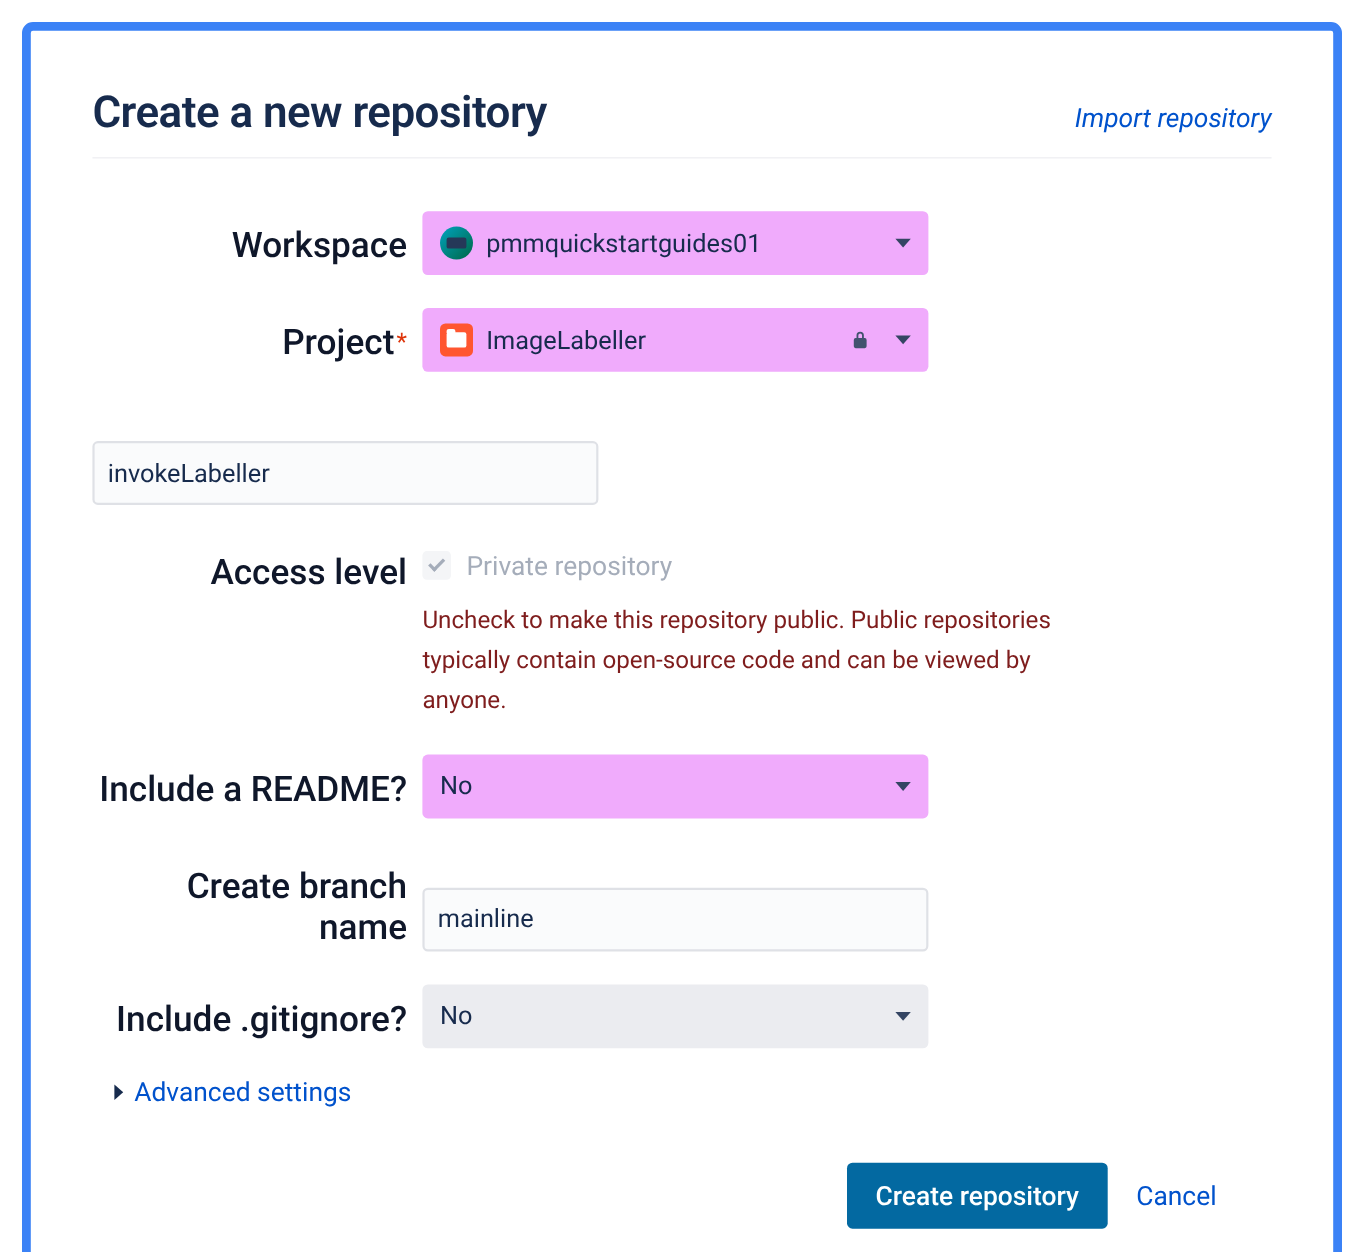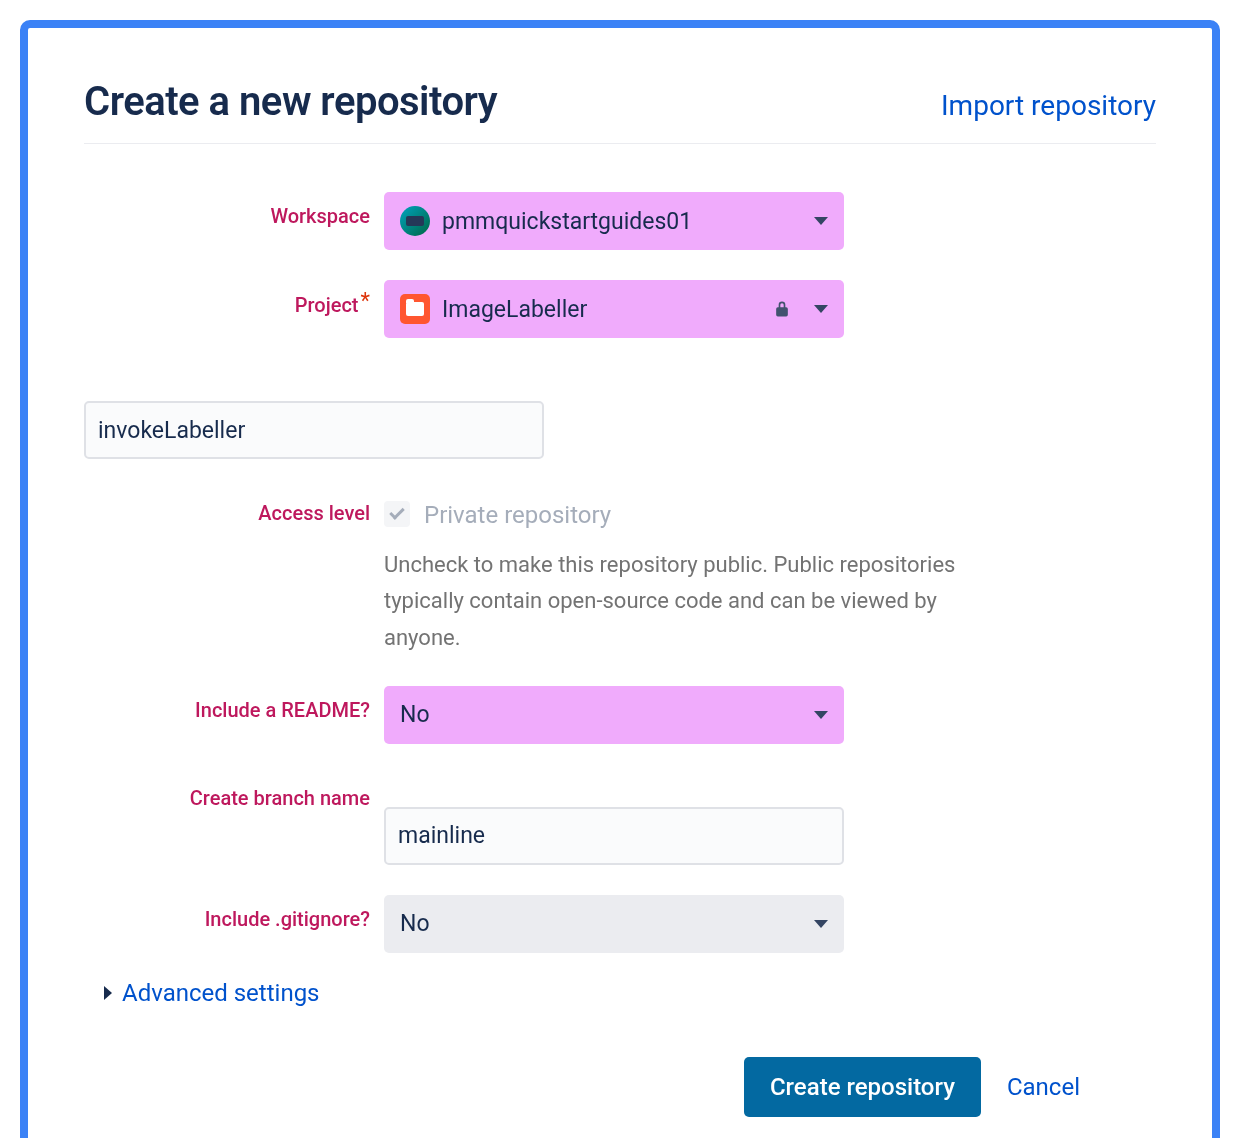--- a/index.html
+++ b/index.html
@@ -31,9 +31,10 @@
     letter-spacing: -0.5px;
   }
   .import-link {
-    font-size: 28px;
+    font-size: 24px;
     color: #0052CC;
     text-decoration: none;
+    font-style: italic;
   }
   .form-body {
     width: 100%;

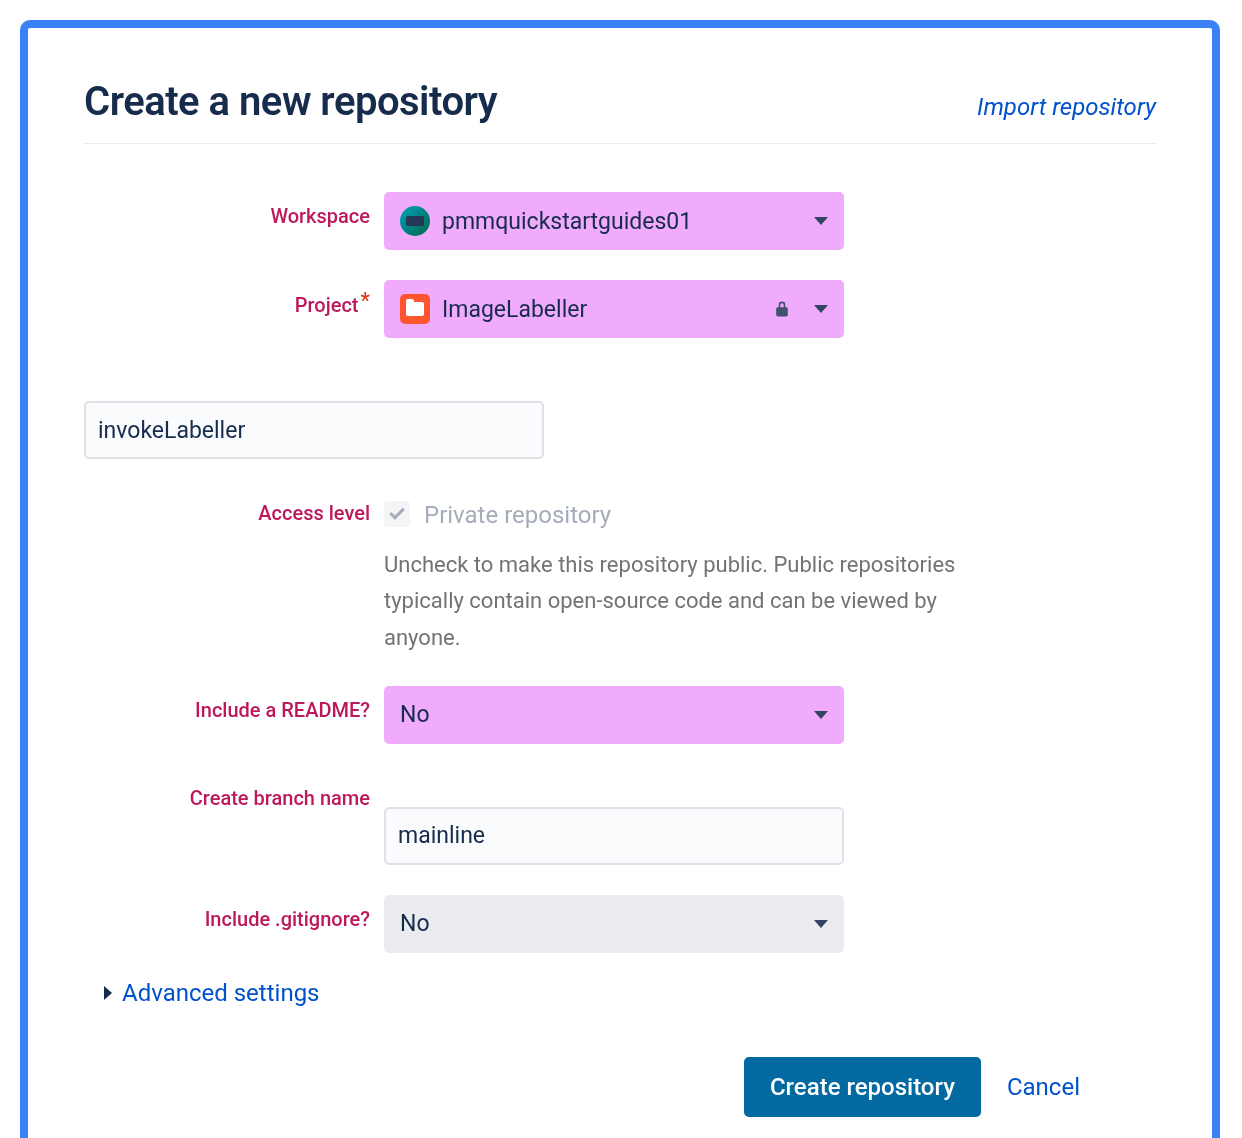--- a/index.html
+++ b/index.html
@@ -53,8 +53,8 @@
     padding-top: 12px;
   }
   .field-label {
-    font-size: 20px;
-    color: #be185d;
+    font-size: 32px;
+    color: #0f172a;
     font-weight: 500;
   }
   .req {

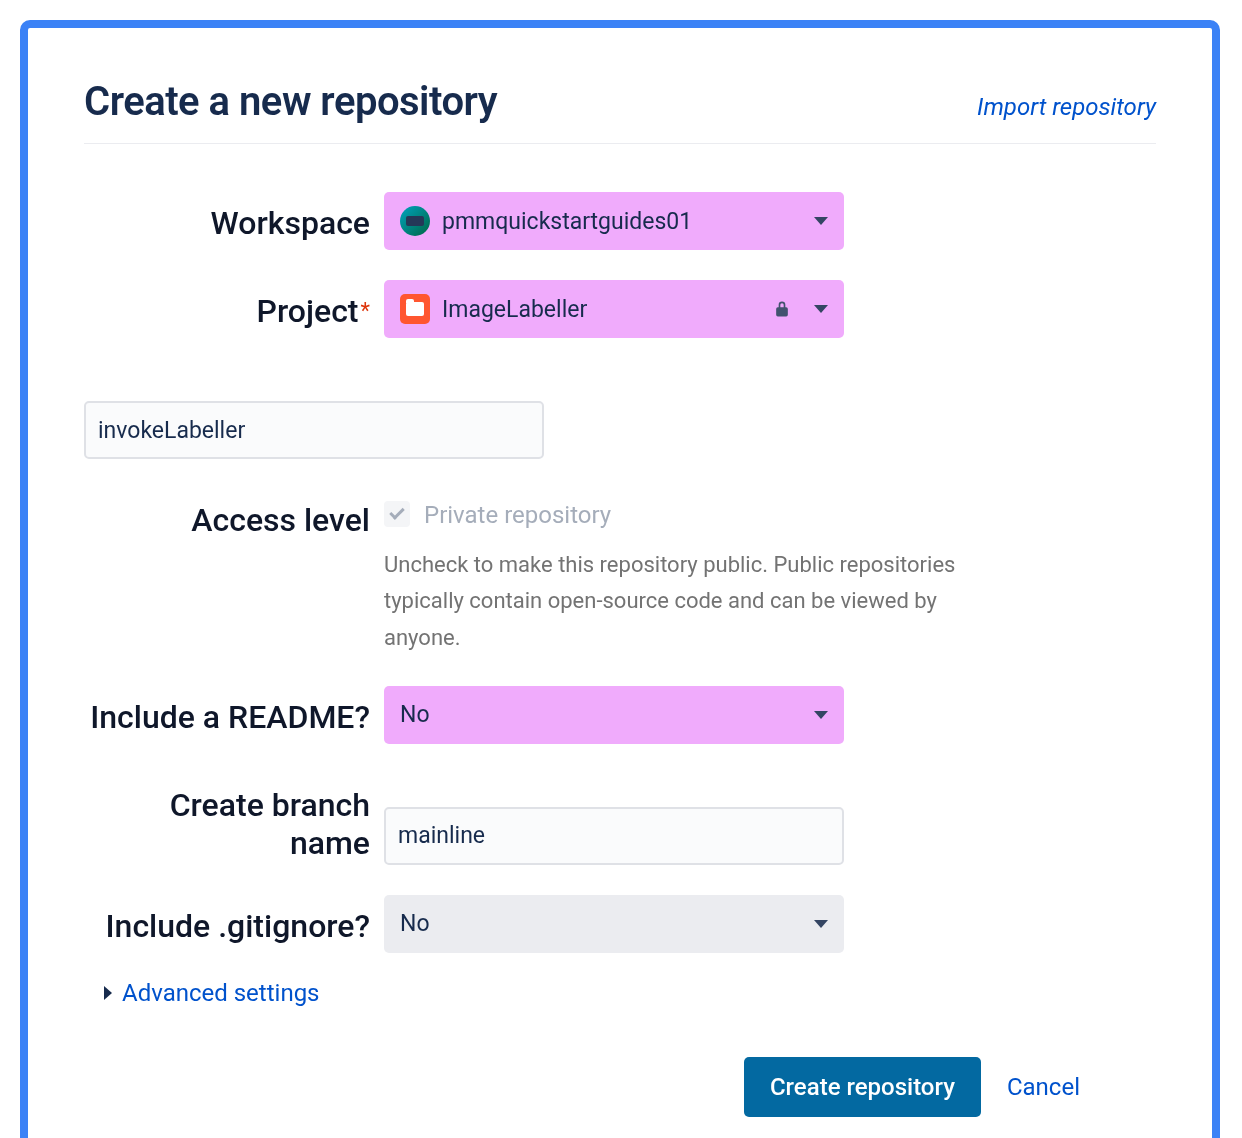--- a/index.html
+++ b/index.html
@@ -132,7 +132,7 @@
   }
   .help-text {
     font-size: 22px;
-    color: #737373;
+    color: #7f1d1d;
     line-height: 1.65;
     margin-top: 18px;
     width: 620px;

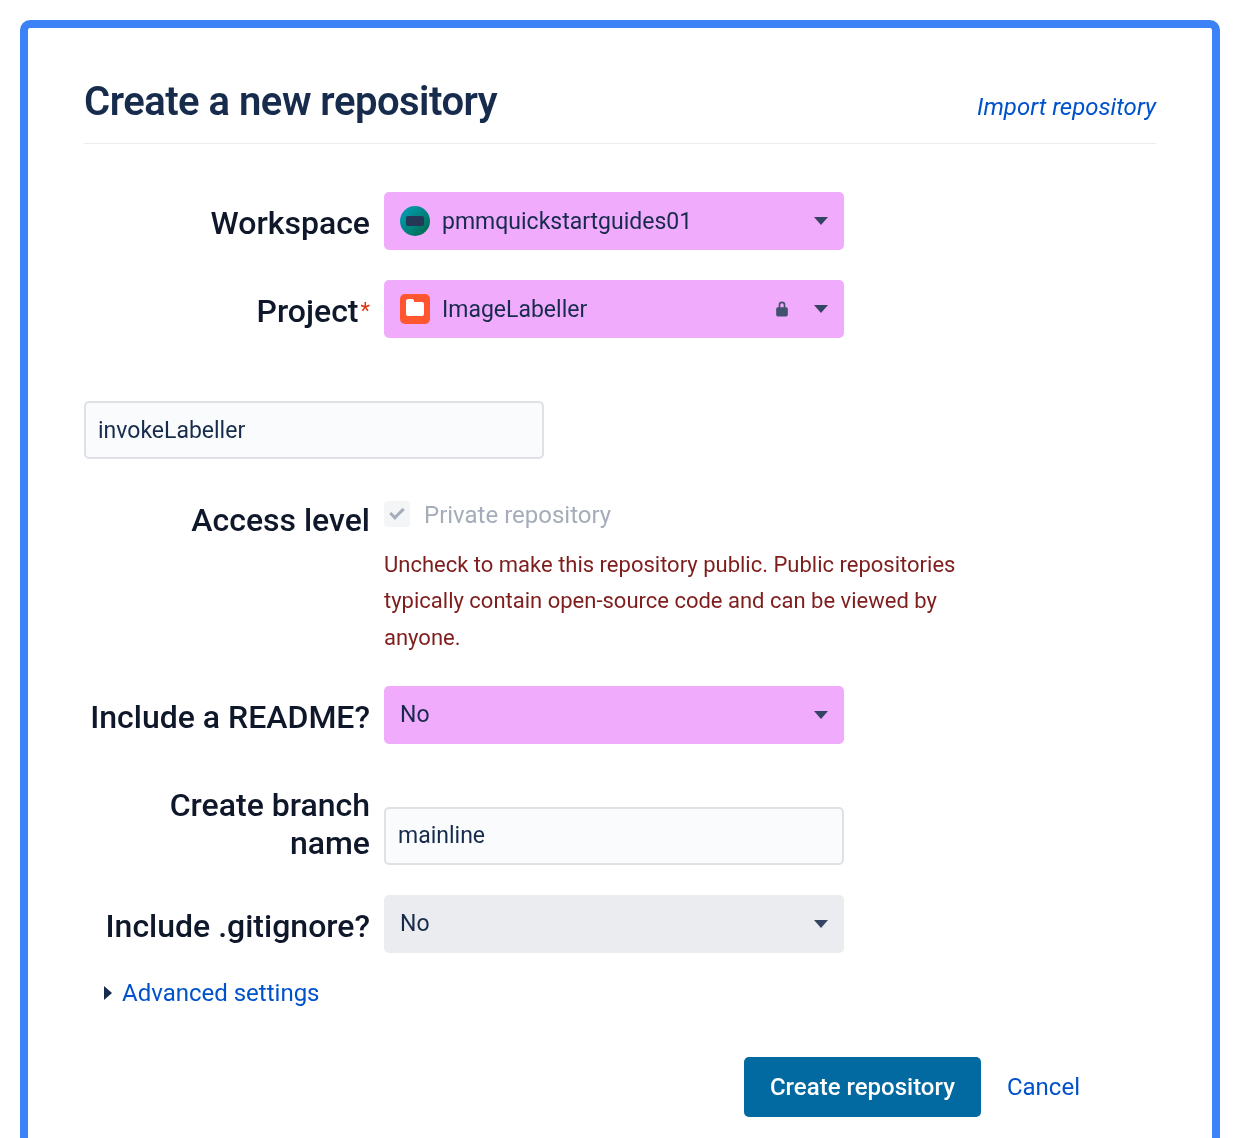--- a/index.html
+++ b/index.html
@@ -228,7 +228,7 @@
     font-size: 24px;
     color: #0052CC;
     text-decoration: none;
-    margin-right: 76px;
+    margin-right: 50px;
   }
 </style>
 </head>

